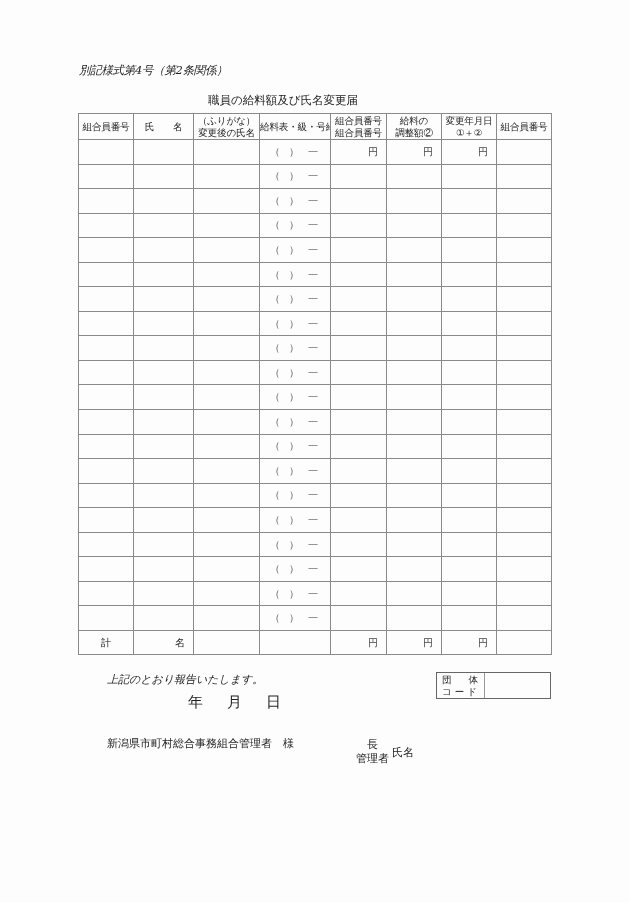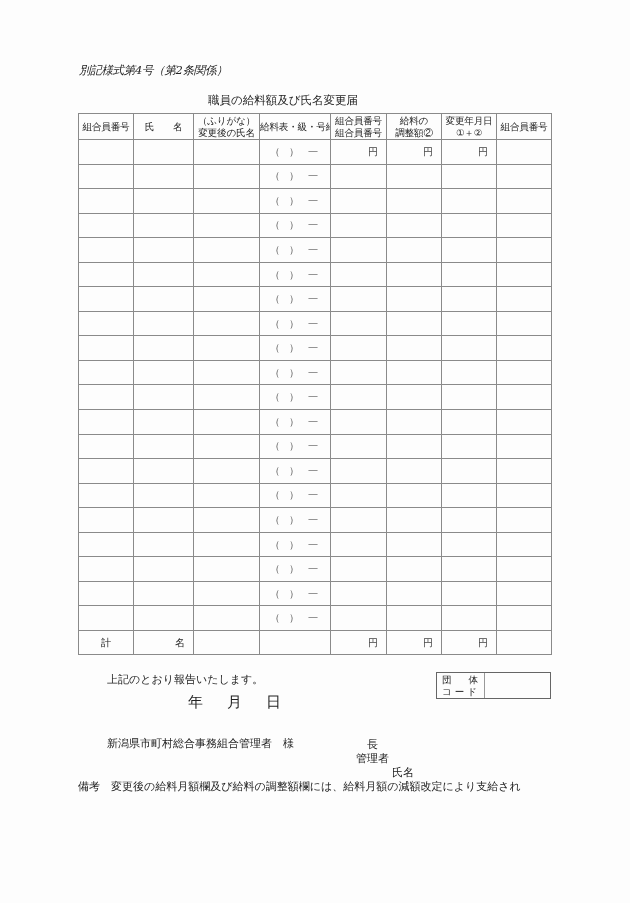--- a/index.html
+++ b/index.html
@@ -25,7 +25,7 @@
   .yen { text-align:right; padding-right:8px !important; font-size:10px; color:#444; }
   .c-center { text-align:center; }
   .c-right { text-align:right; padding-right:8px !important; }
-  .report { left:107px; top:672px; font-size:11px; }
+  .report { left:107px; top:672px; font-size:11px;font-style:italic; }
   .date { left:188px; top:693px; font-size:15px; word-spacing:0; }
   .date span { display:inline-block; margin-right:24px; }
   .code-box { left:436px; top:672px; width:115px; height:27px; border:1px solid #666; display:flex; box-sizing:border-box; }

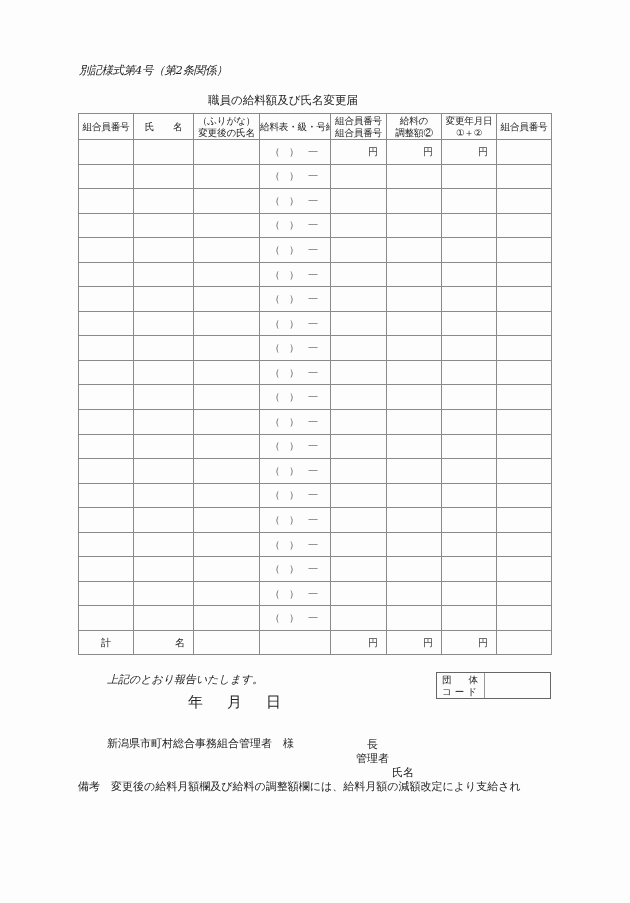--- a/index.html
+++ b/index.html
@@ -34,7 +34,7 @@
   .addressee { left:107px; top:724px; font-size:11px;margin-top:12px; }
   .manager { left:356px; top:738px; font-size:11px; line-height:14px; text-align:center; }
   .manager .role1 { display:block; }
-  .name-label { left:392px; top:745px; font-size:11px;margin-top:20px; }
+  .name-label { left:392px; top:745px; font-size:11px; }
   .remarks { left:78px; top:777px; width:480px; font-size:11px; line-height:20px; }
   .remarks .indent { padding-left:24px; }
 </style>

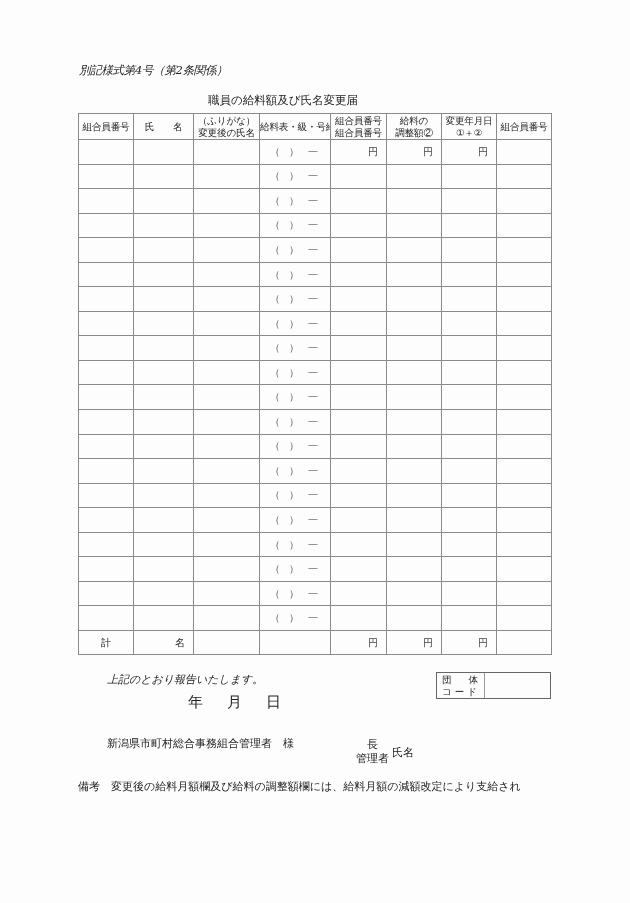--- a/index.html
+++ b/index.html
@@ -425,7 +425,6 @@
 <div class="abs name-label">氏名</div>
 
 <div class="abs remarks">
-  <div>備考　変更後の給料月額欄及び給料の調整額欄には、給料月額の減額改定により支給され</div>
 </div>
 
 </body></html>

